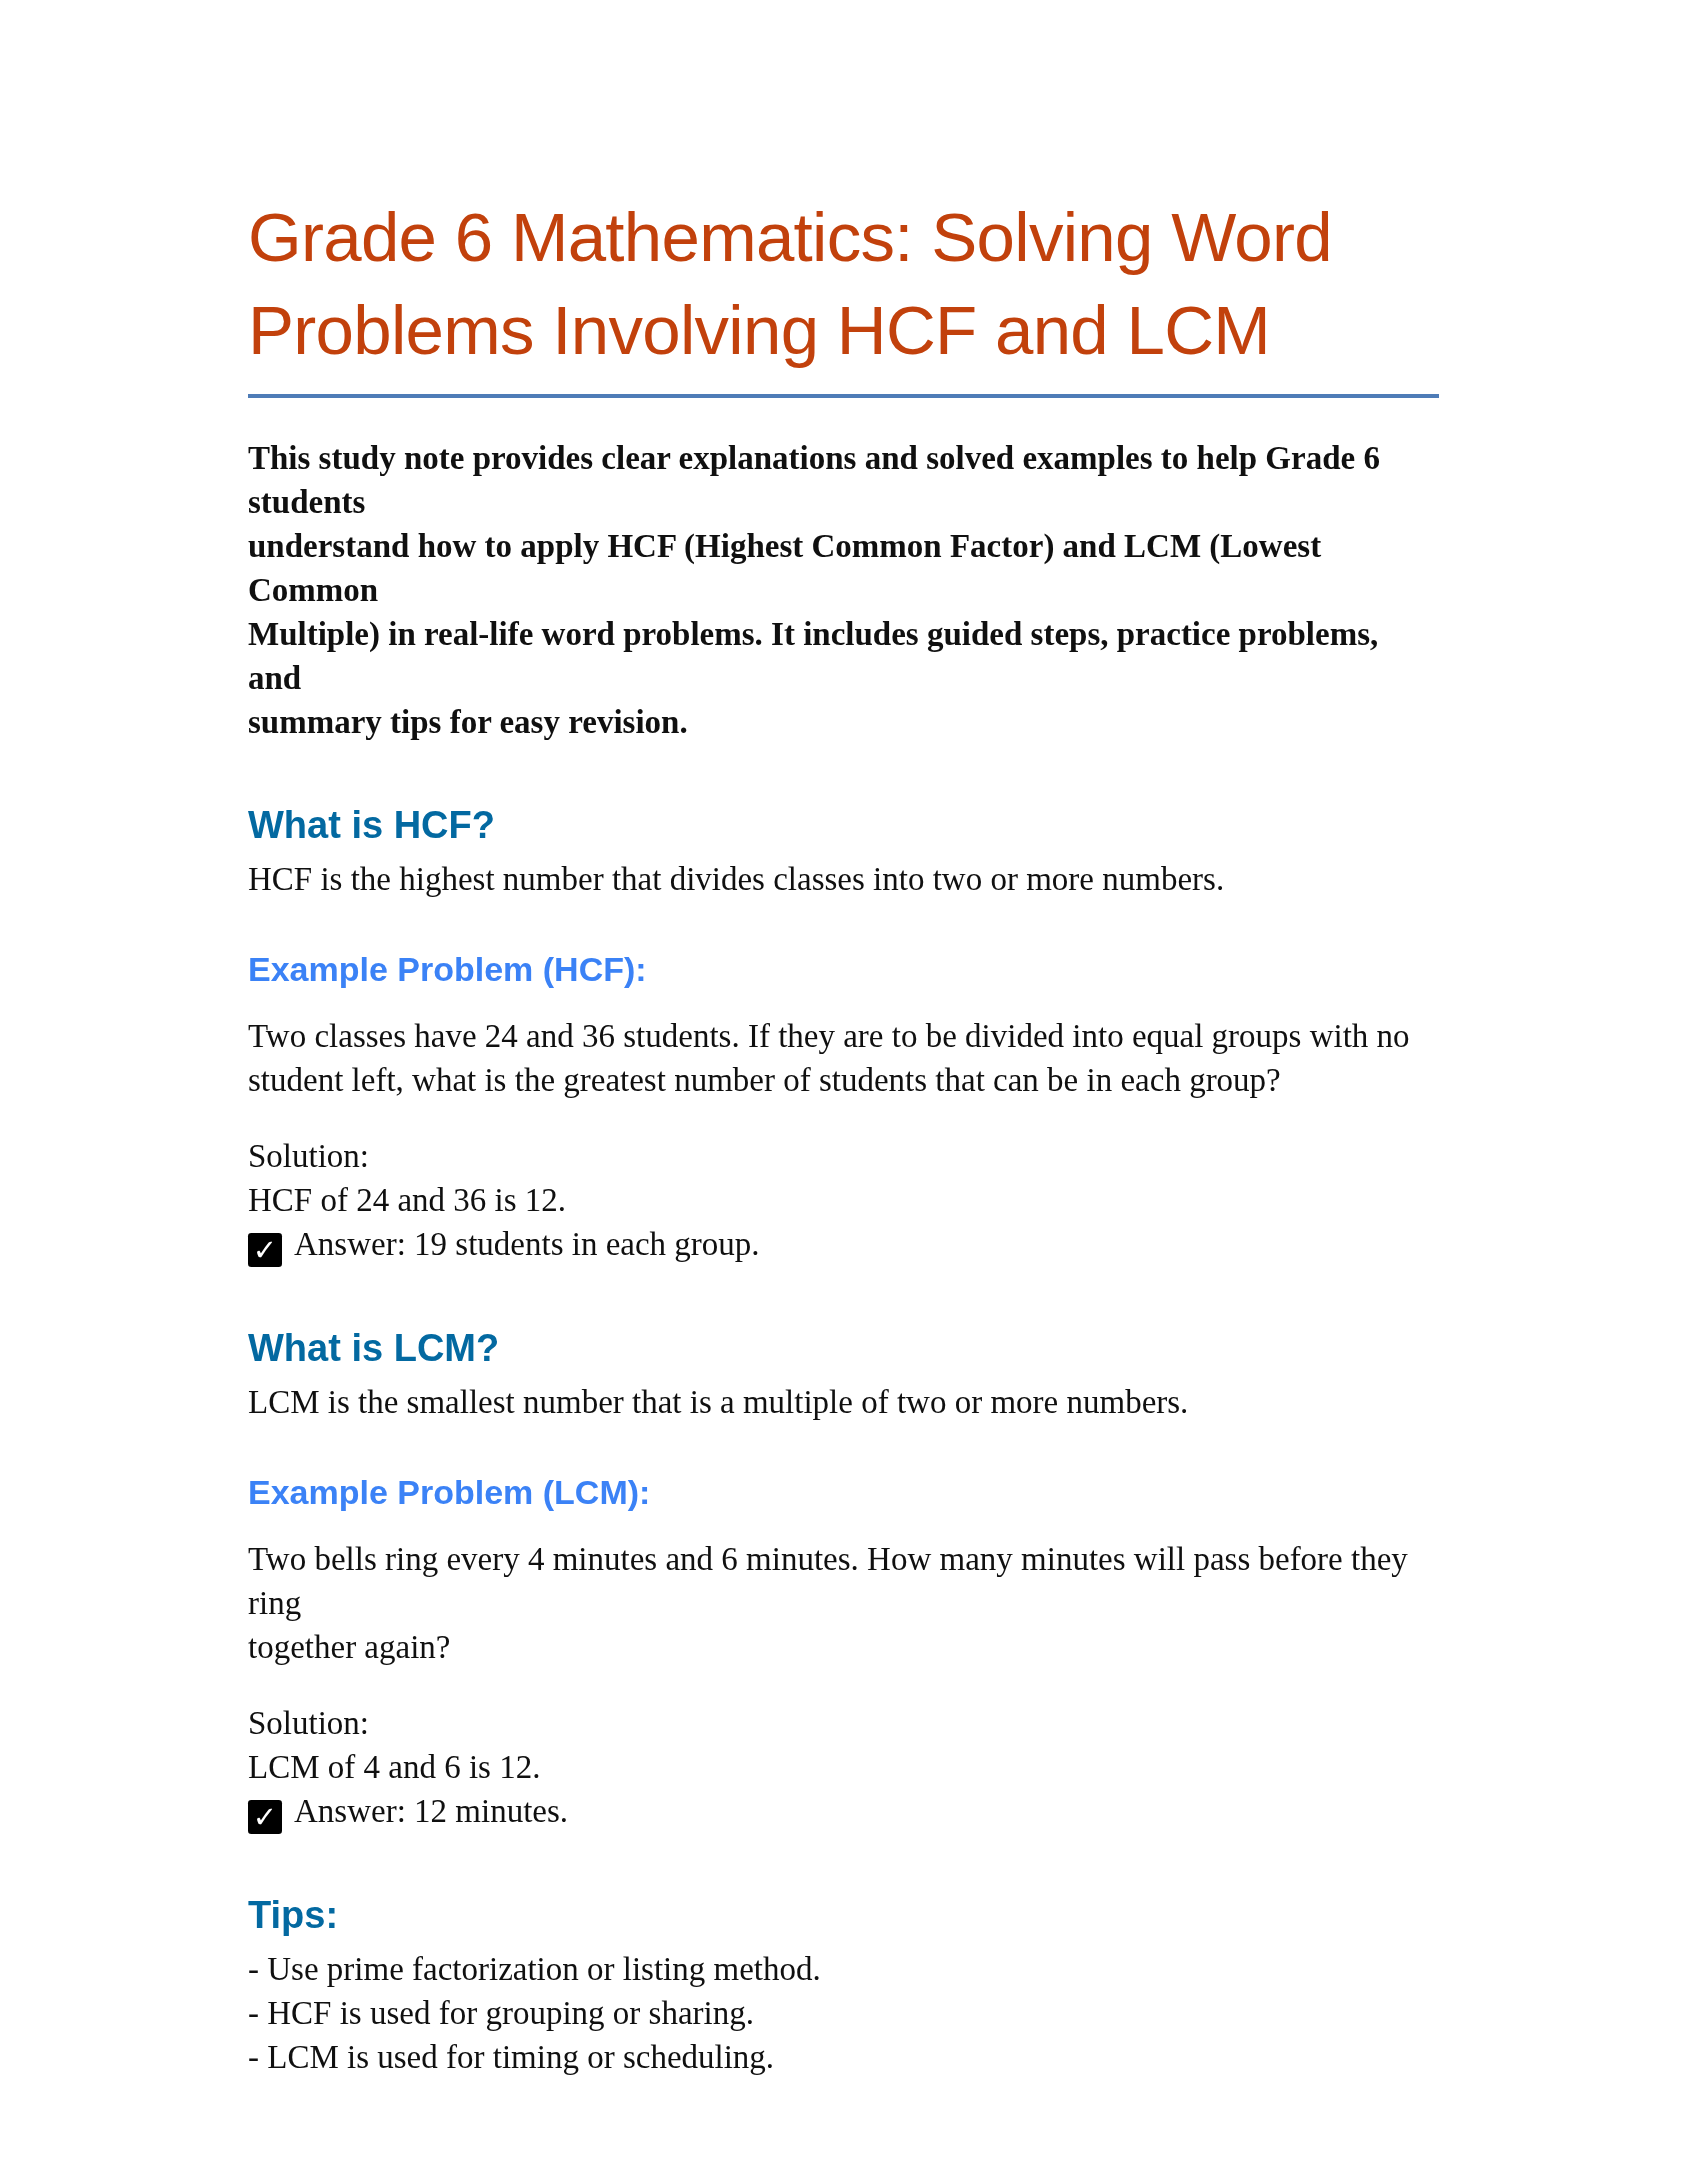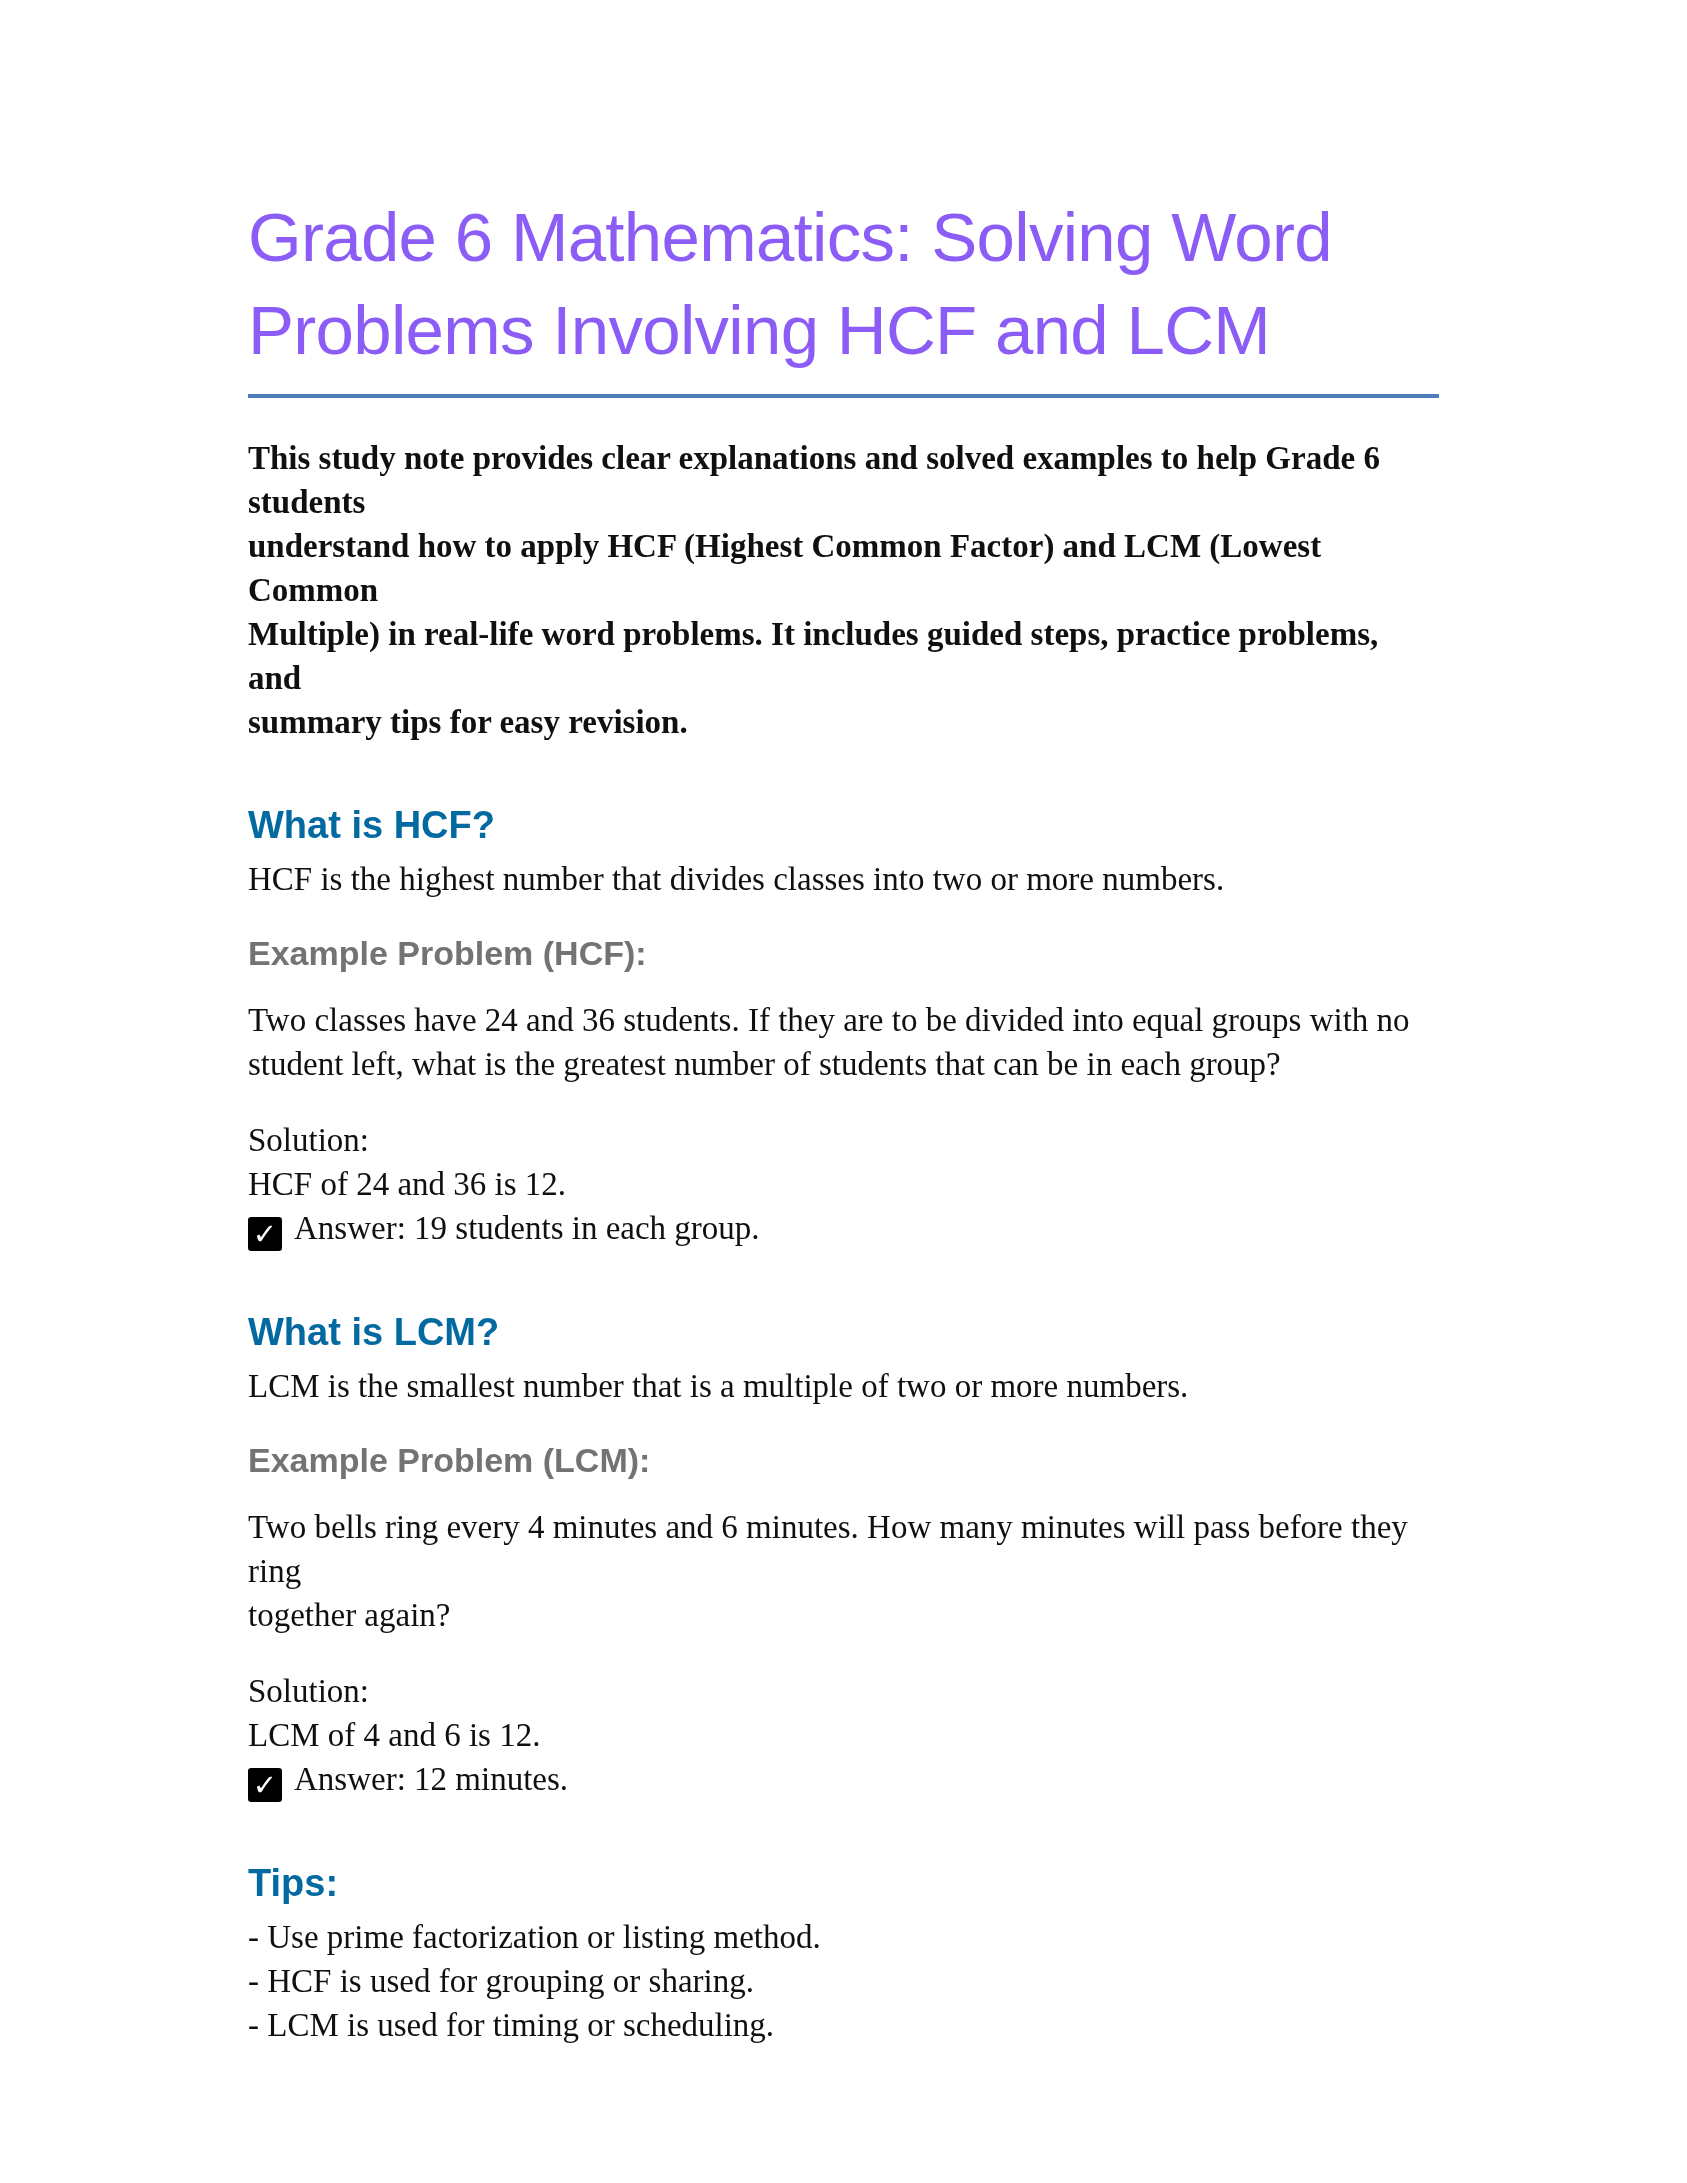--- a/index.html
+++ b/index.html
@@ -28,7 +28,7 @@
     font-size: 69px;
     line-height: 93px;
     letter-spacing: -0.7px;
-    color: #8b5cf6;
+    color: #c2410c;
     white-space: pre-line;
     margin: 0;
   }

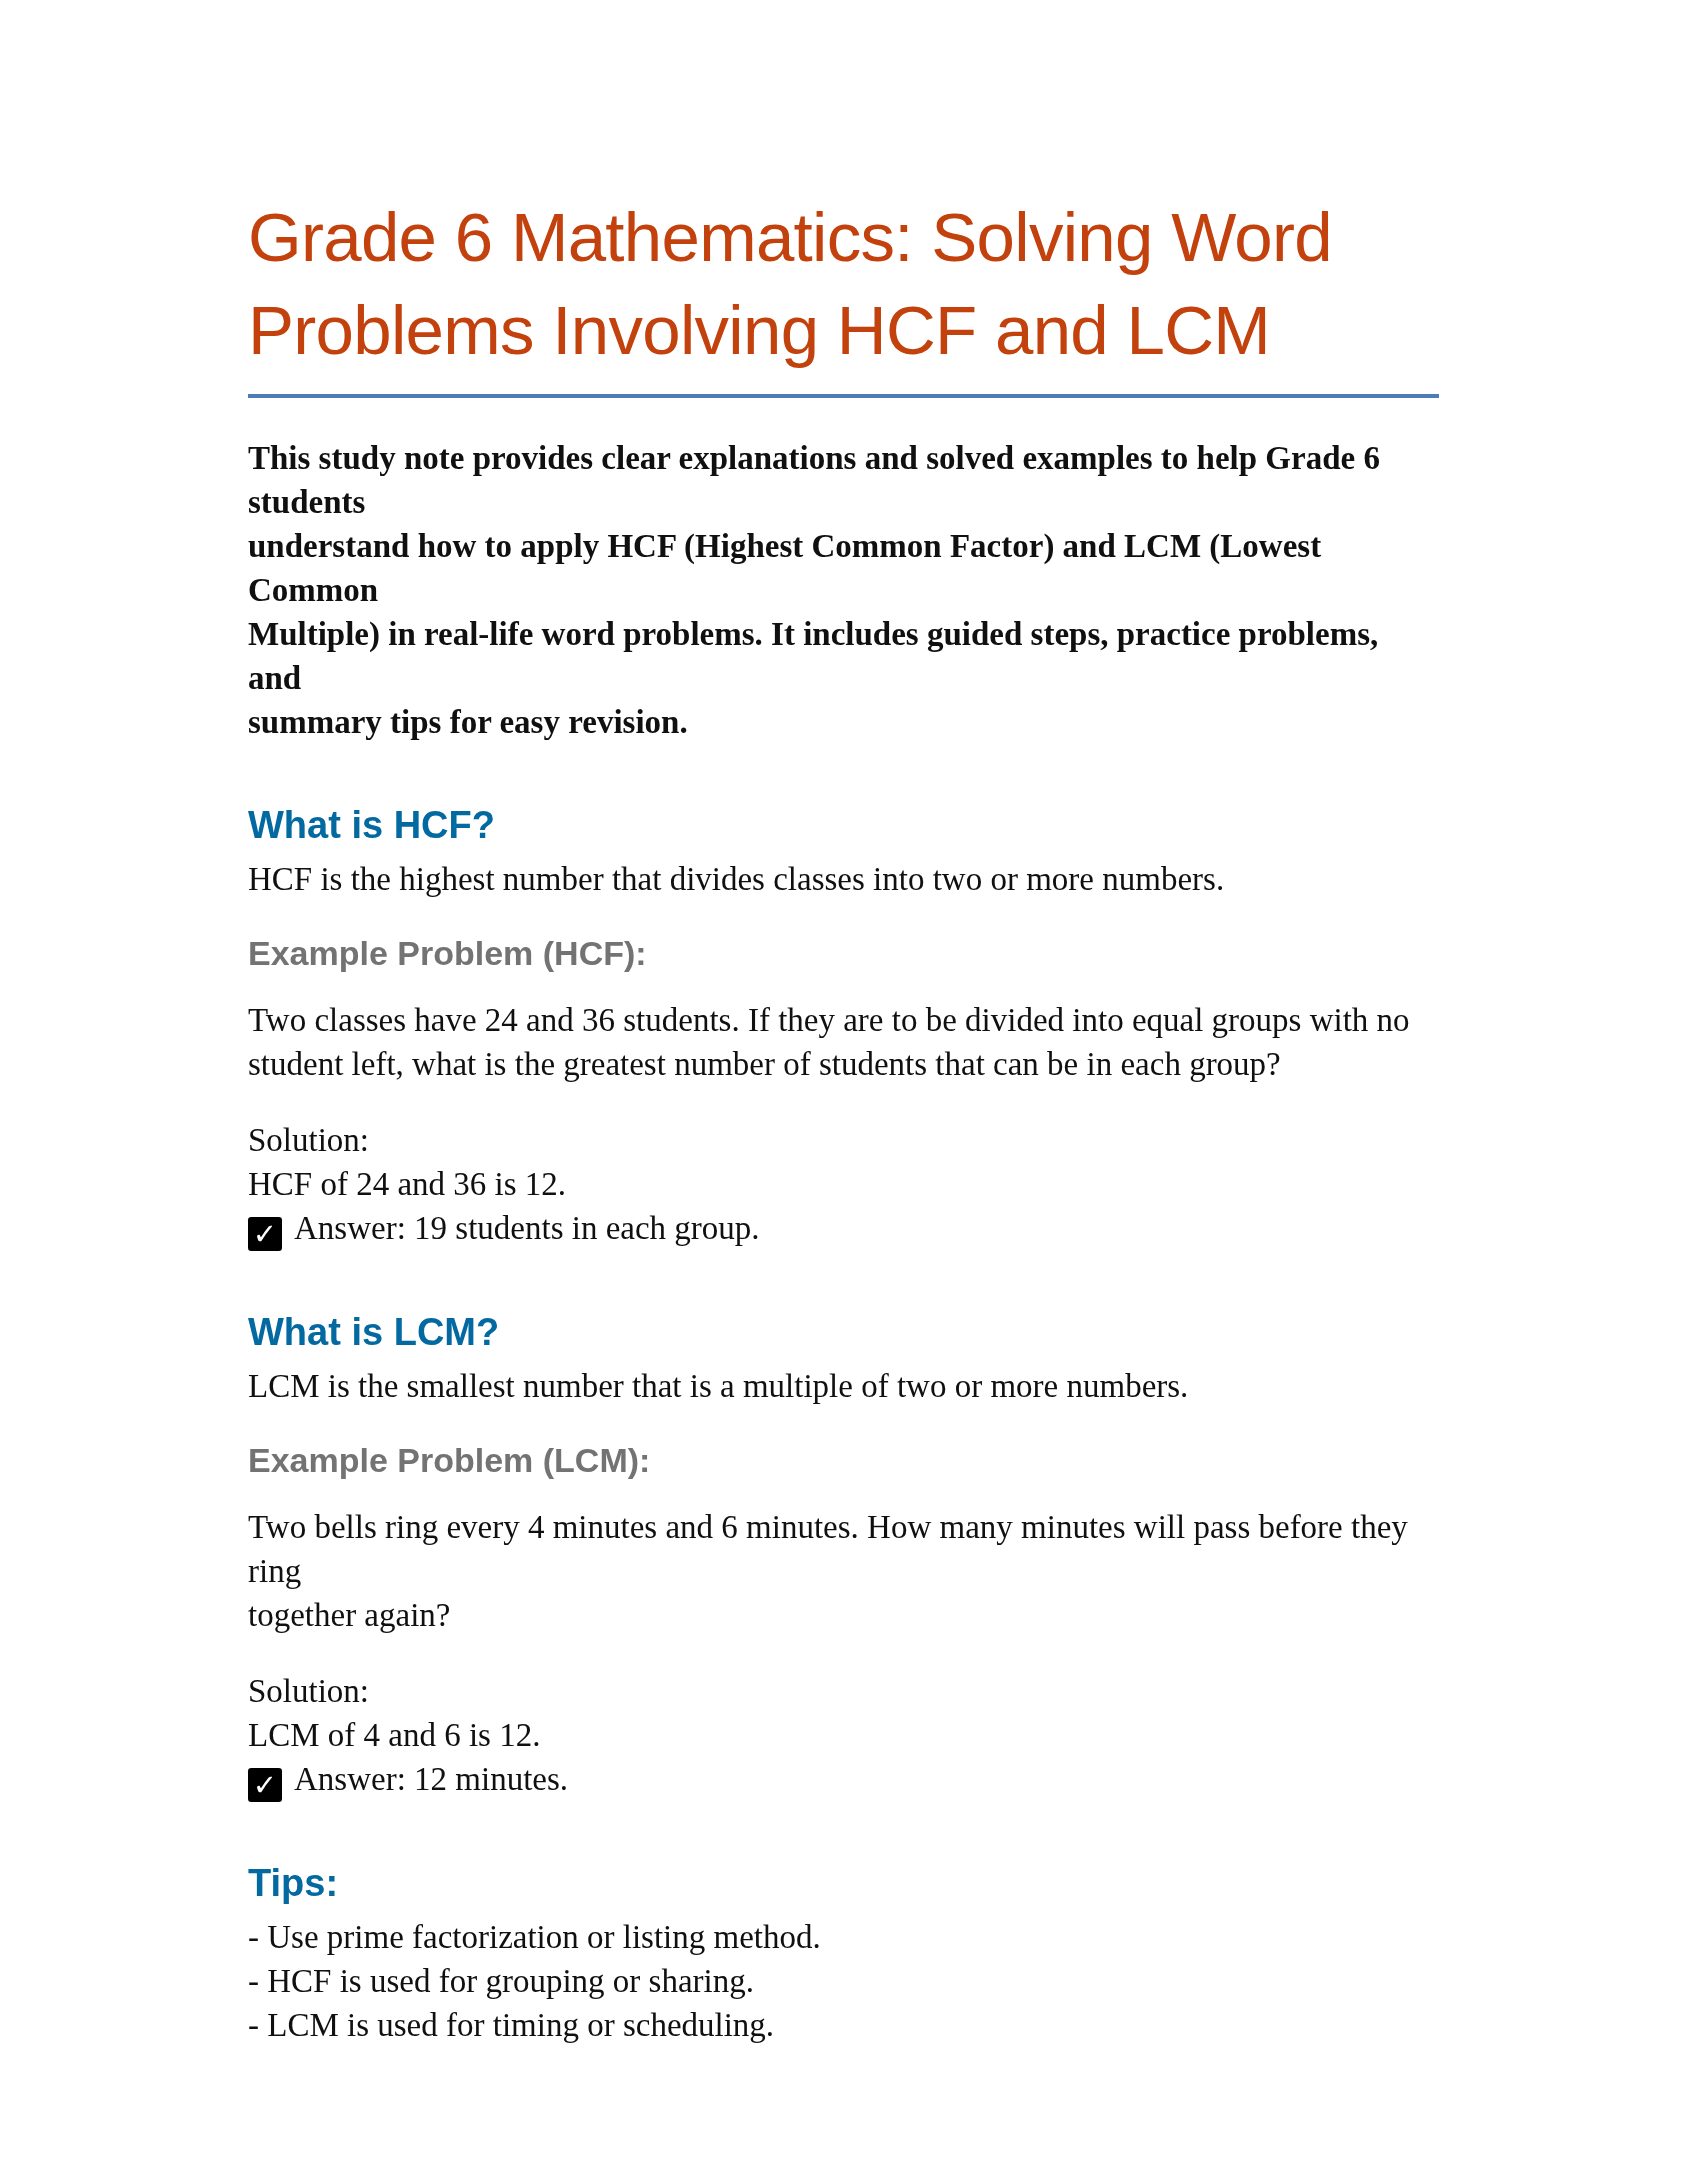--- a/index.html
+++ b/index.html
@@ -60,8 +60,8 @@
     font-weight: 700;
     font-size: 34px;
     line-height: 41px;
-    color: #737373;
-    margin: 32px 0 0 0;
+    color: #3b82f6;
+    margin: 48px 0 0 0;
   }
   .after-heading { margin-top: 9.3px; }
   .after-subheading { margin-top: 24px; }

